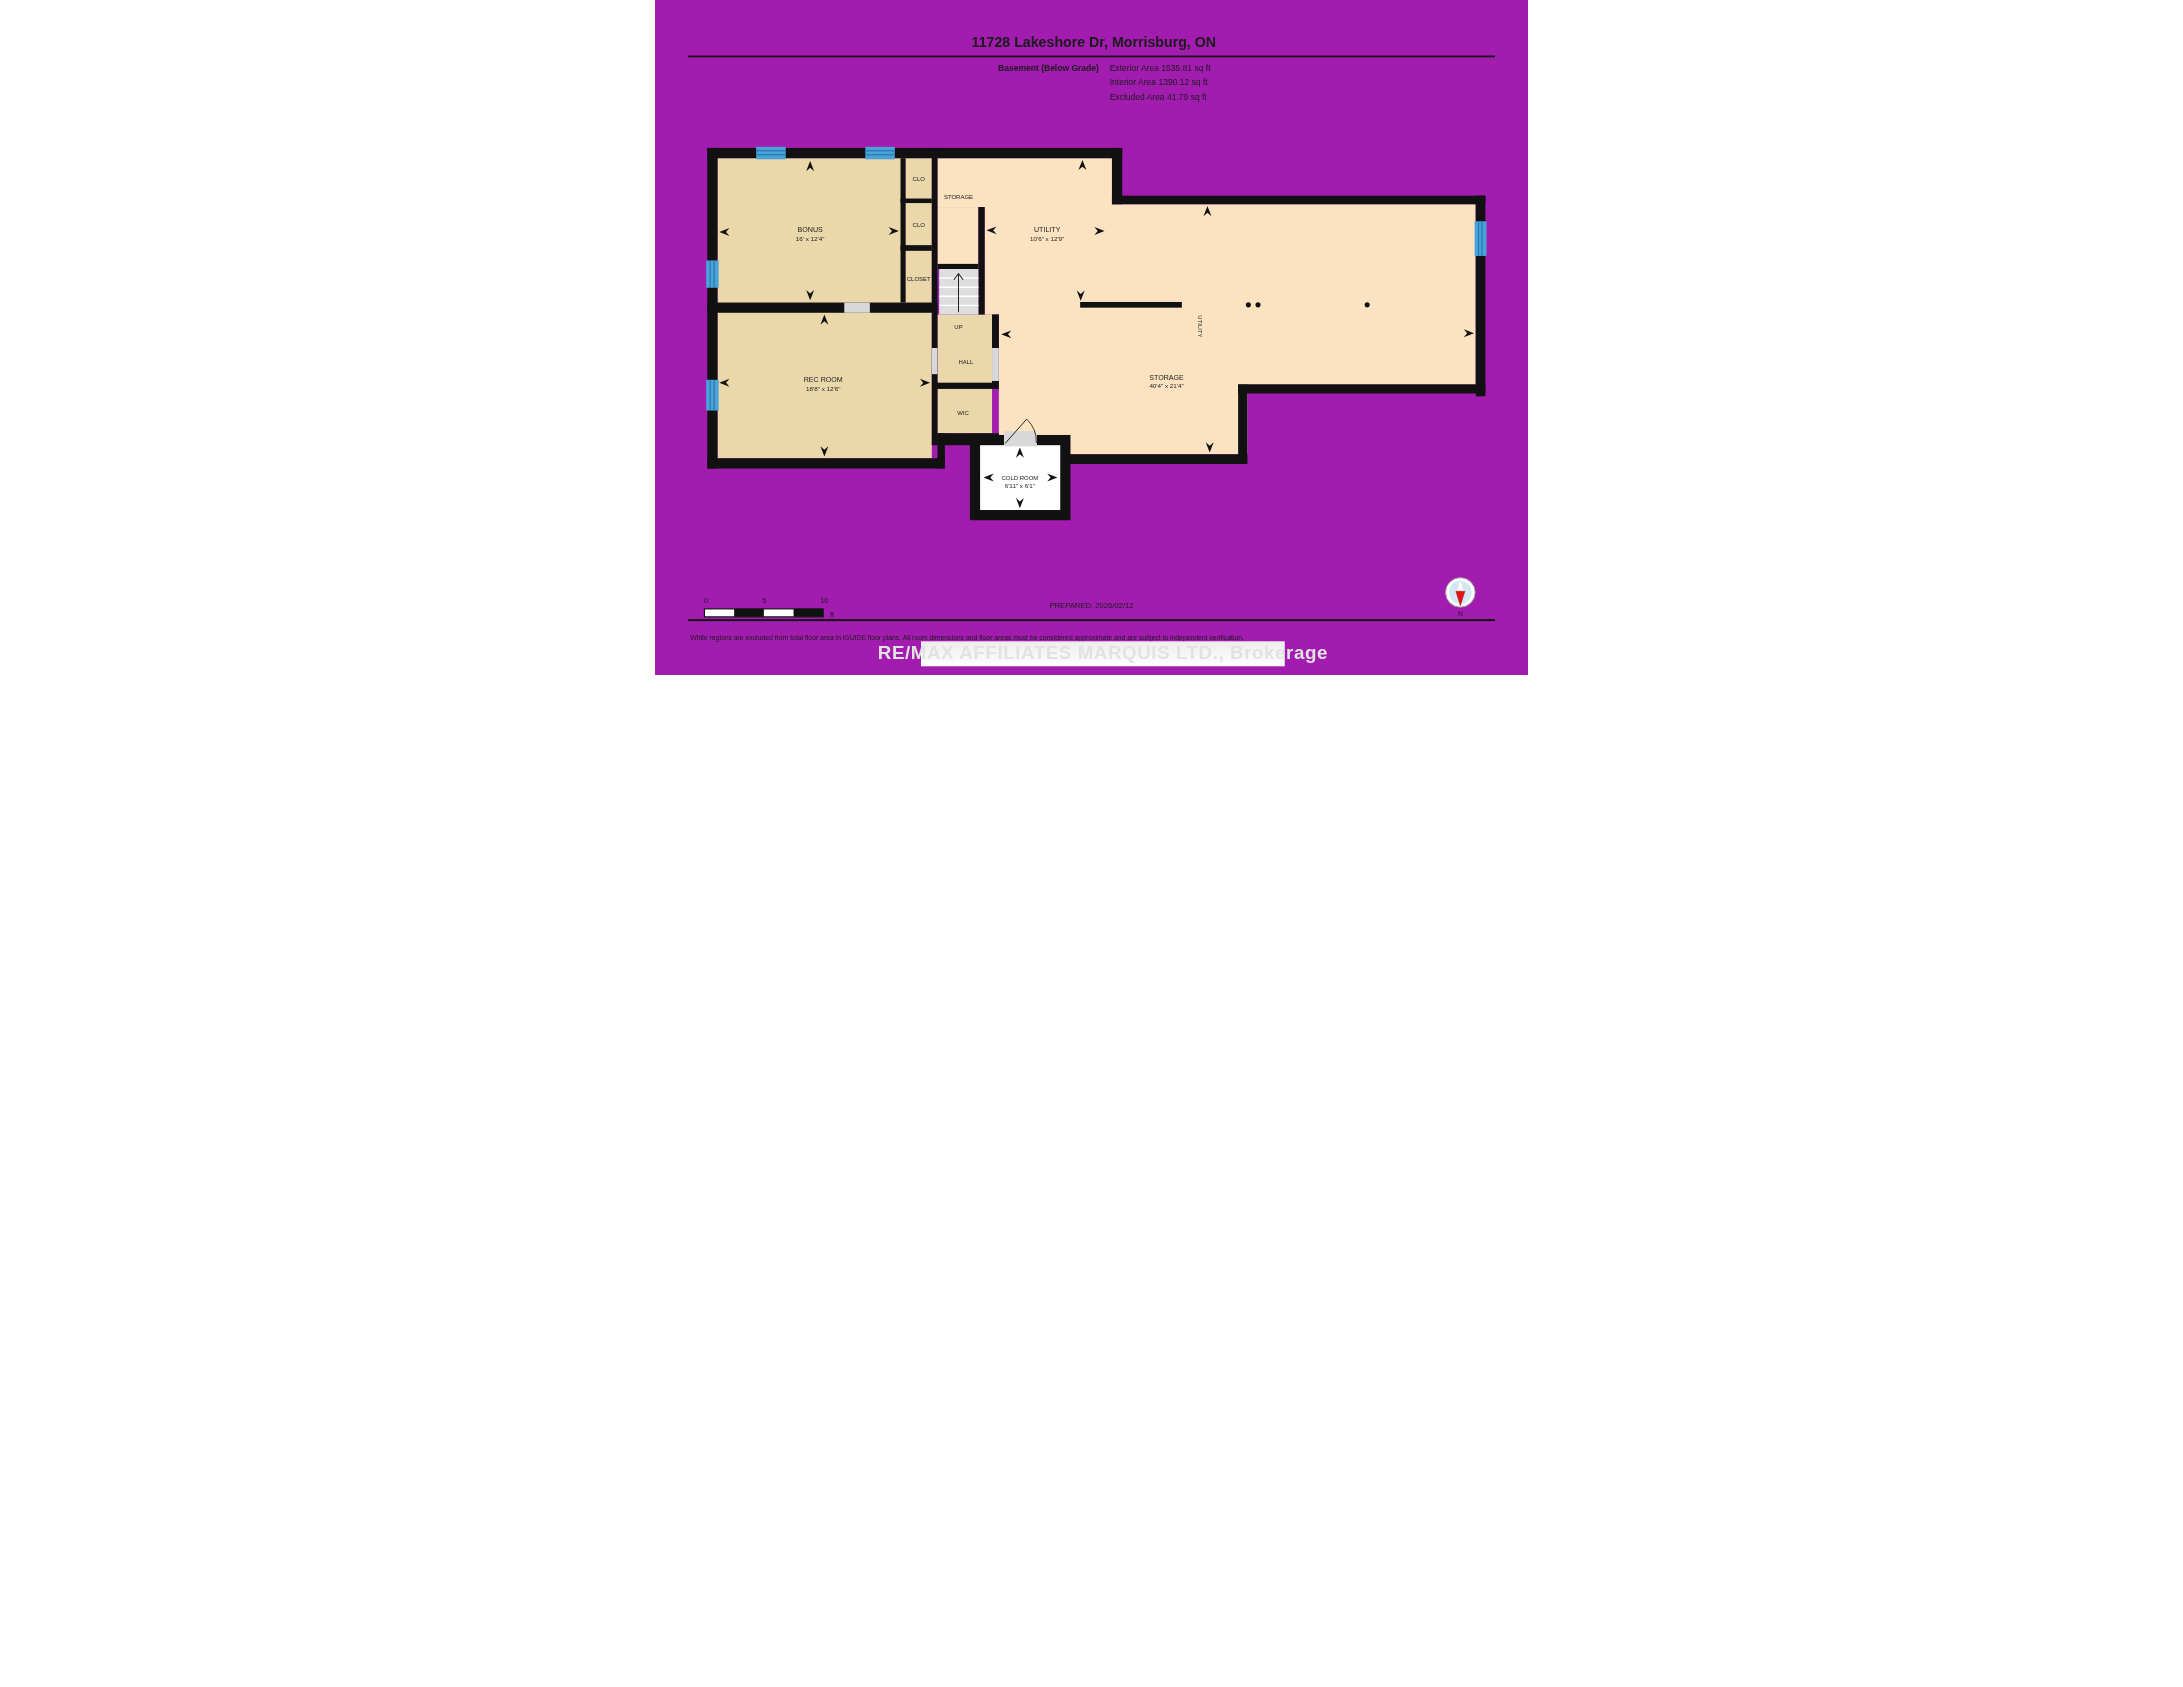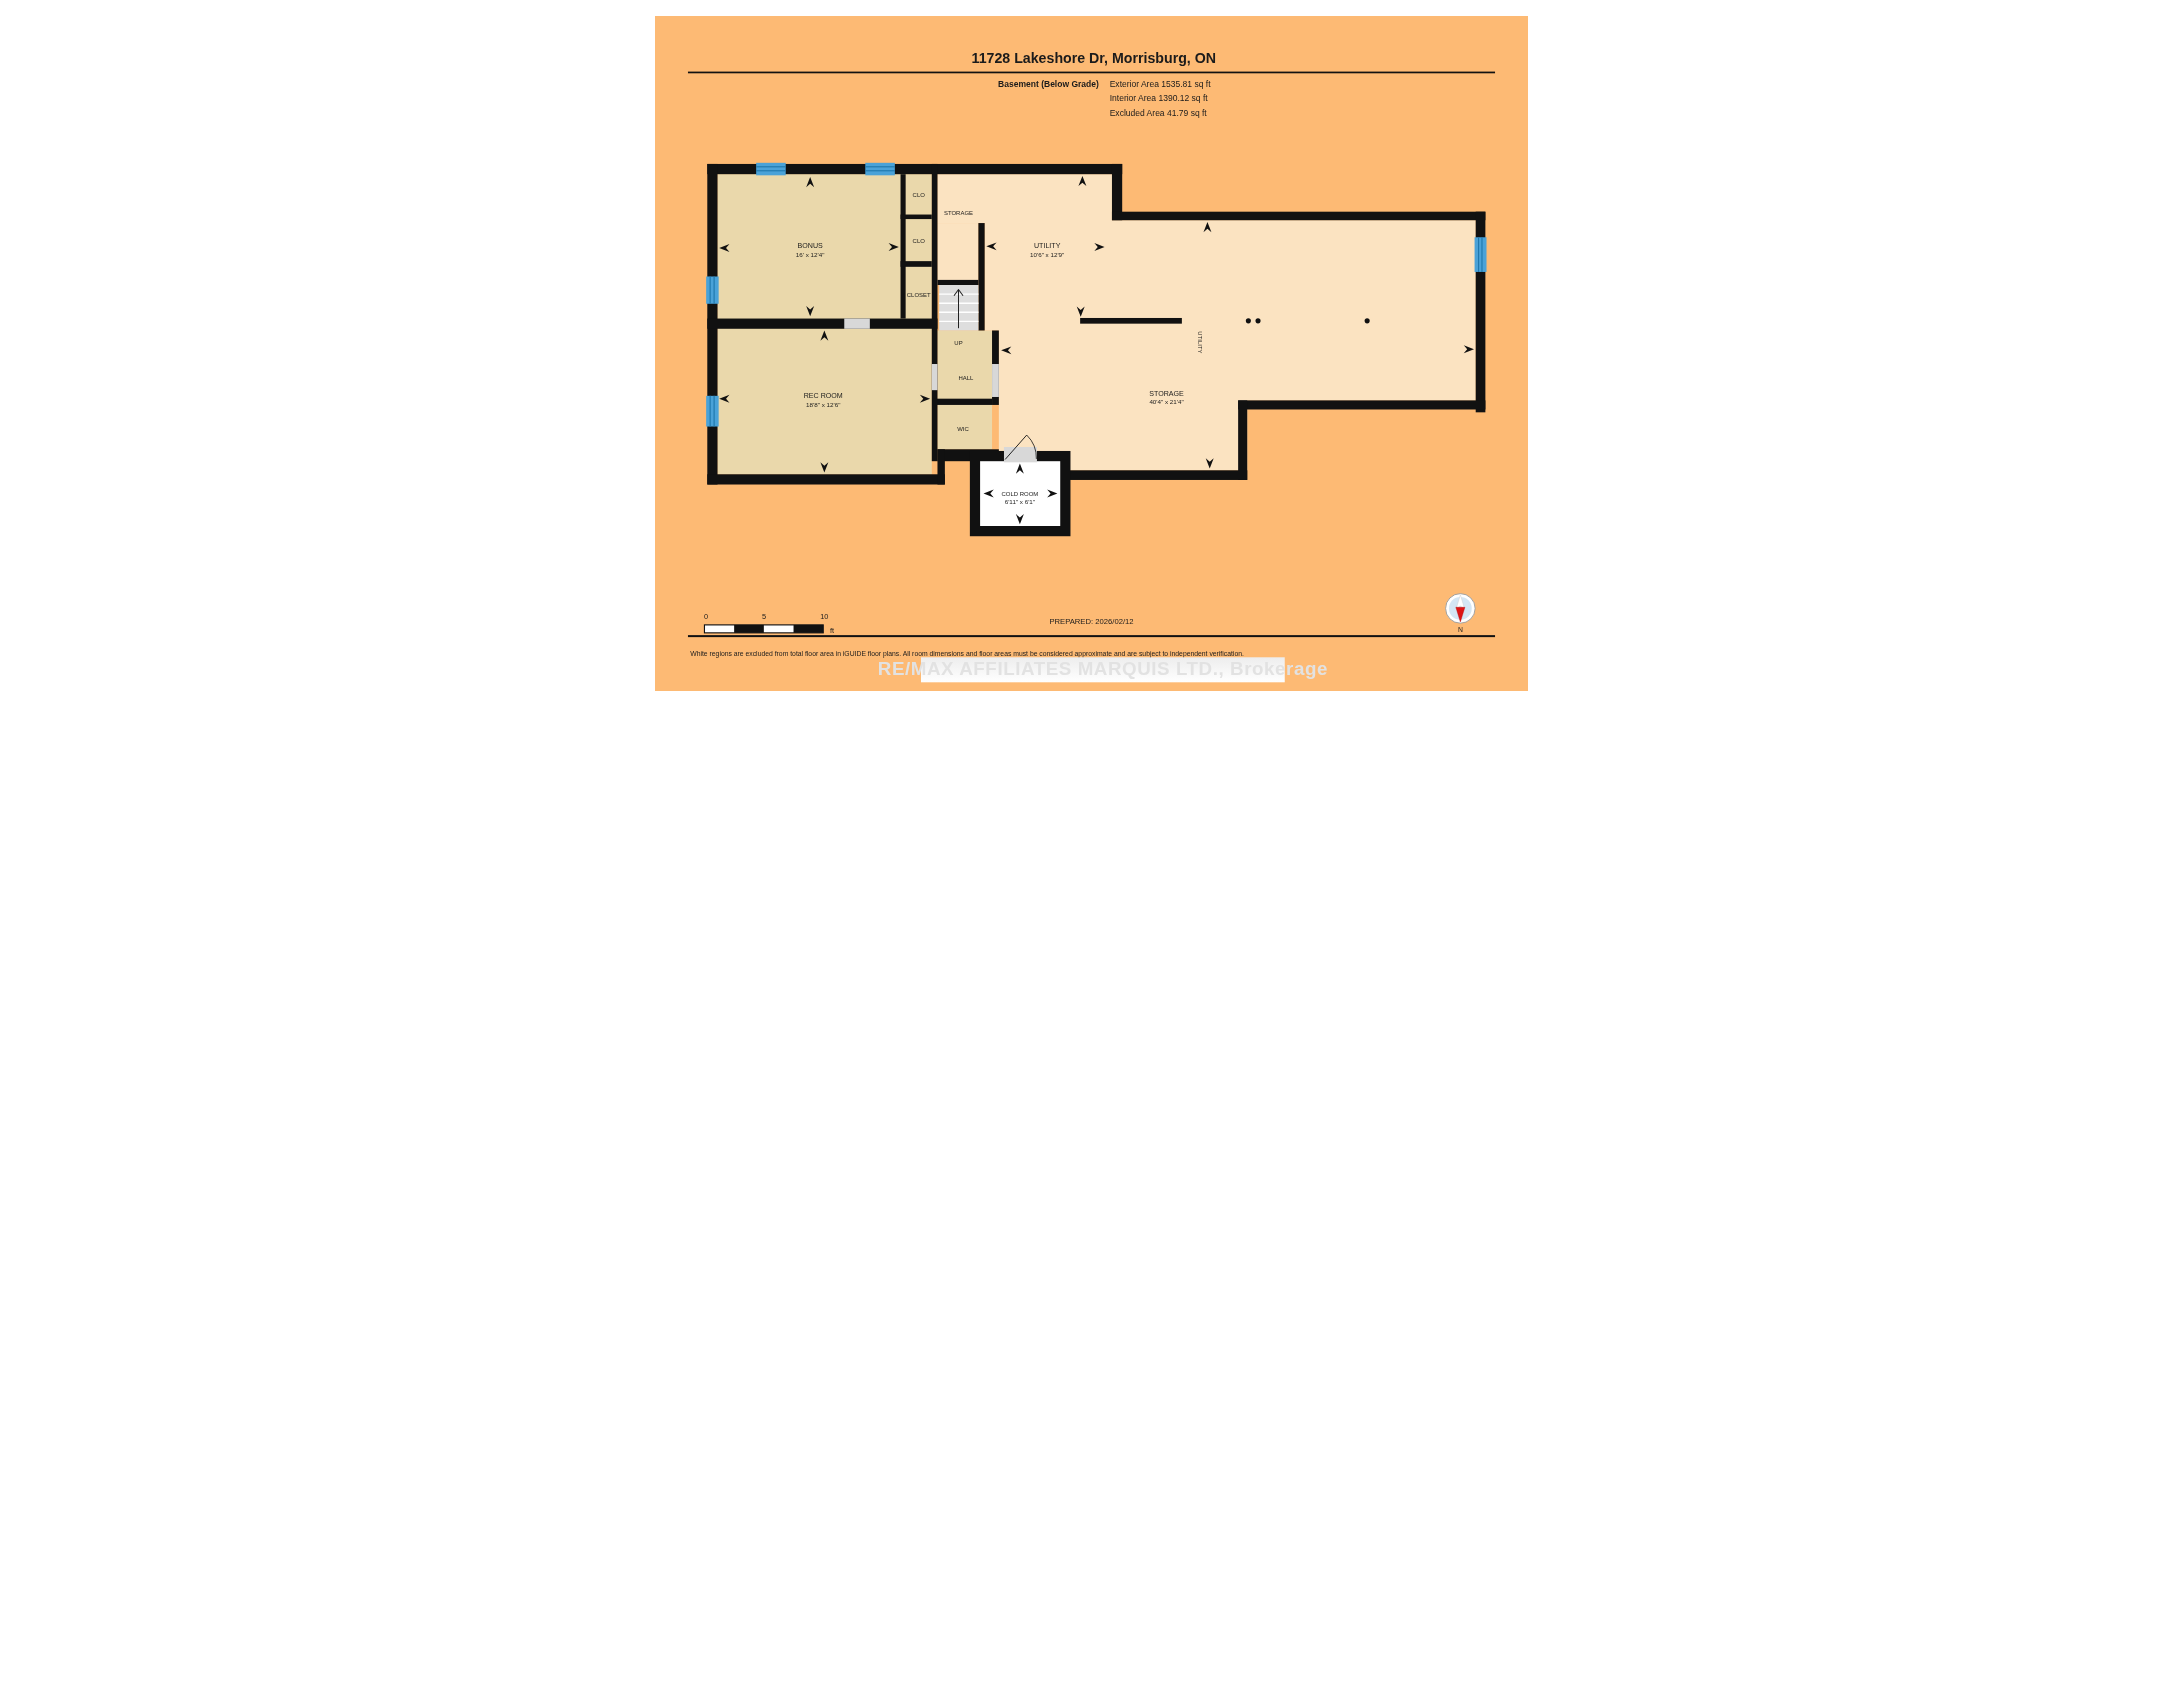--- a/index.html
+++ b/index.html
@@ -4,7 +4,7 @@
 <style>
   html,body{margin:0;padding:0;background:#ffffff;}
   body{font-family:"Liberation Sans", sans-serif;}
-  .page{position:relative;width:873px;height:675px;margin:16px auto;background:#fdba74;overflow:hidden;}
+  .page{position:relative;width:873px;height:675px;margin:0 auto;background:#a21caf;overflow:hidden;}
   svg{display:block;}
   text{fill:#1b1b1b;}
   .title{font-size:25px;font-weight:bold;}

